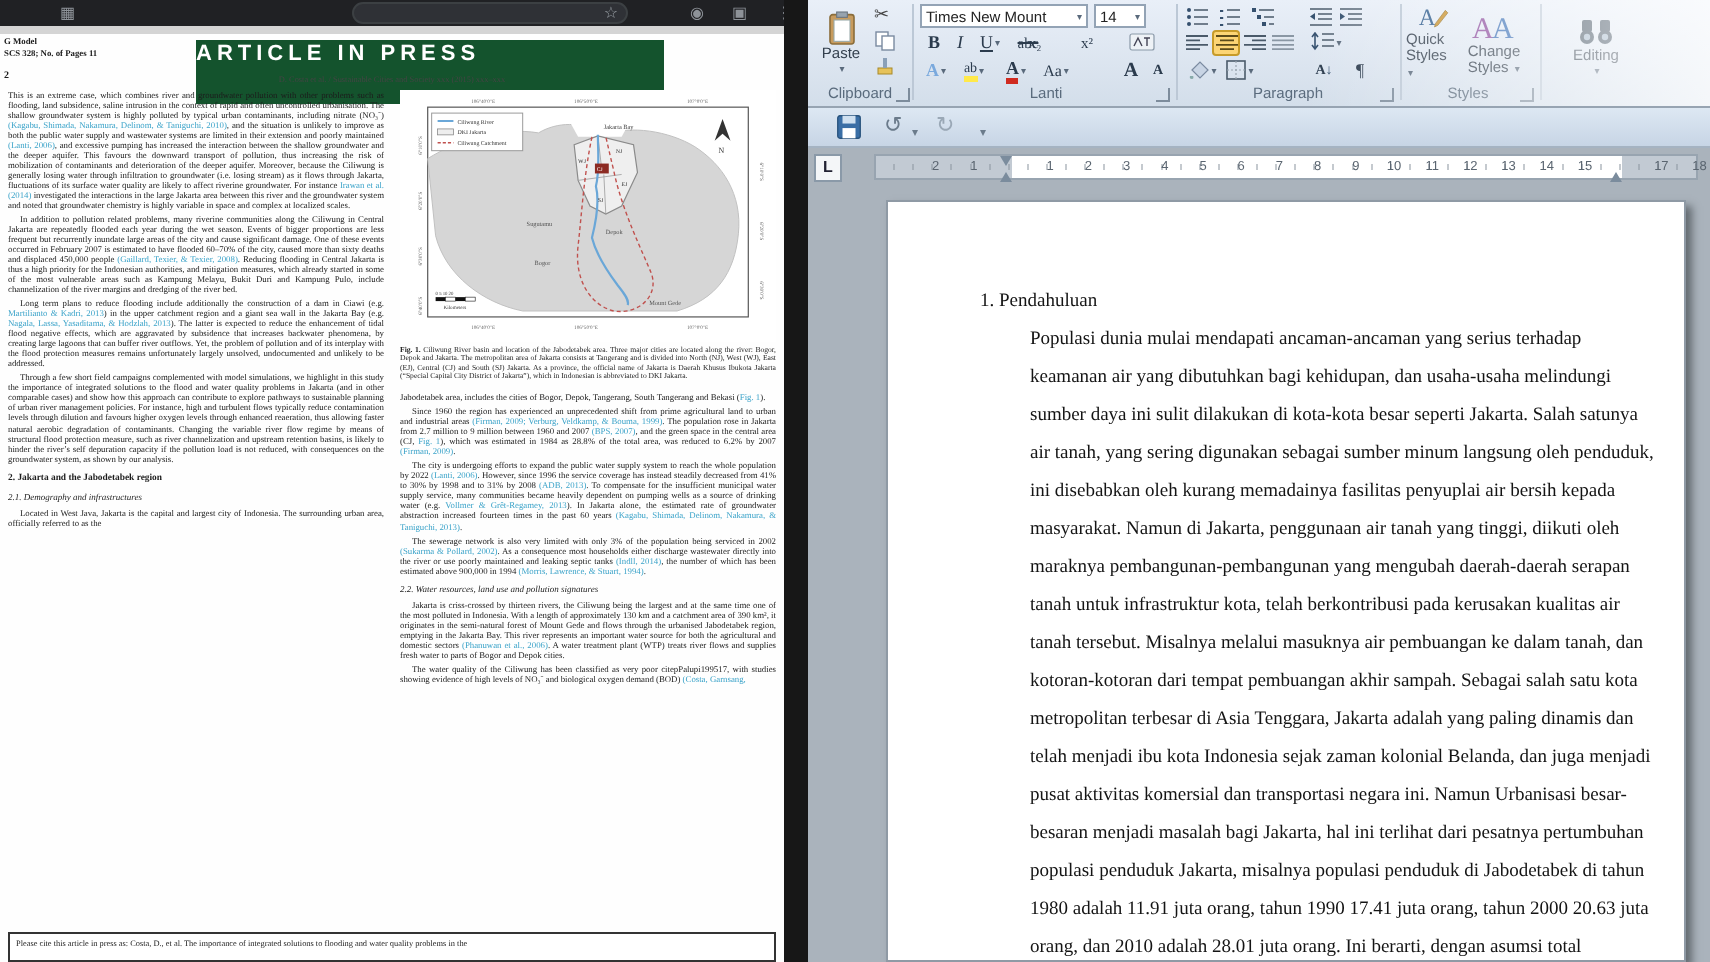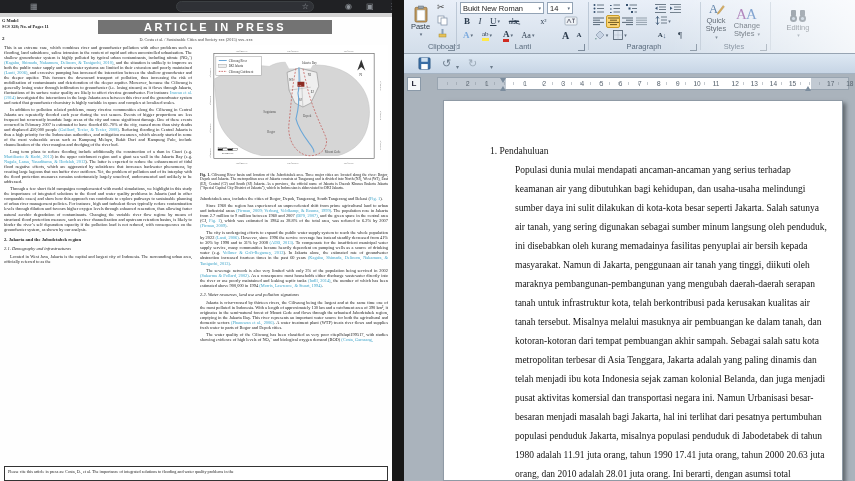--- a/index.html
+++ b/index.html
@@ -201,7 +201,7 @@
     <div class="gsep" style="left:52px"></div>
 
     <div class="combo" style="left:56px;top:2px;width:84px">
-      <span>Bukit New Roman</span>
+      <span>Times New Mount</span>
       <span class="arrow">▾</span>
     </div>
     <div class="combo" style="left:143px;top:2px;width:26px">

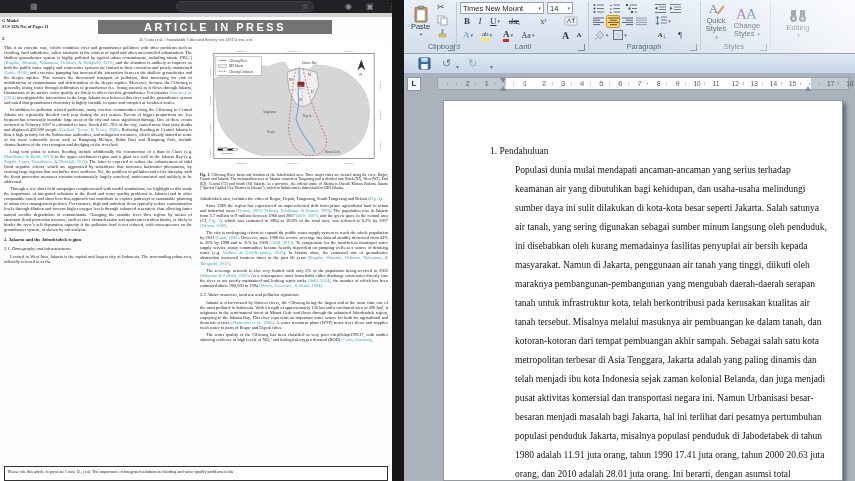--- a/index.html
+++ b/index.html
@@ -14,7 +14,7 @@
   .paper{position:absolute;left:0;top:17px;width:392px;height:464px;background:#fefefe;font-family:"Liberation Serif",serif;color:#1c1c1c;}
   .model1{position:absolute;left:2px;top:1px;font-size:4.4px;font-weight:bold;}
   .model2{position:absolute;left:2px;top:6.5px;font-size:4.4px;font-weight:bold;}
-  .banner{position:absolute;left:98px;top:3px;width:234px;height:14px;background:#737373;color:#fff;font-family:"Liberation Sans",sans-serif;font-weight:bold;font-size:11px;letter-spacing:2.5px;text-align:center;line-height:14px;}
+  .banner{position:absolute;left:98px;top:3px;width:234px;height:32px;background:#14532d;color:#fff;font-family:"Liberation Sans",sans-serif;font-weight:bold;font-size:11px;letter-spacing:2.5px;line-height:14px;}
   .runhead{position:absolute;left:0;top:20px;width:100%;text-align:center;font-size:4.2px;color:#444;}
   .pagenum{position:absolute;left:2px;top:19px;font-size:5px;font-weight:bold;}
   .cols{position:absolute;left:4px;top:28px;width:384px;height:418px;display:flex;gap:8px;overflow:hidden;}

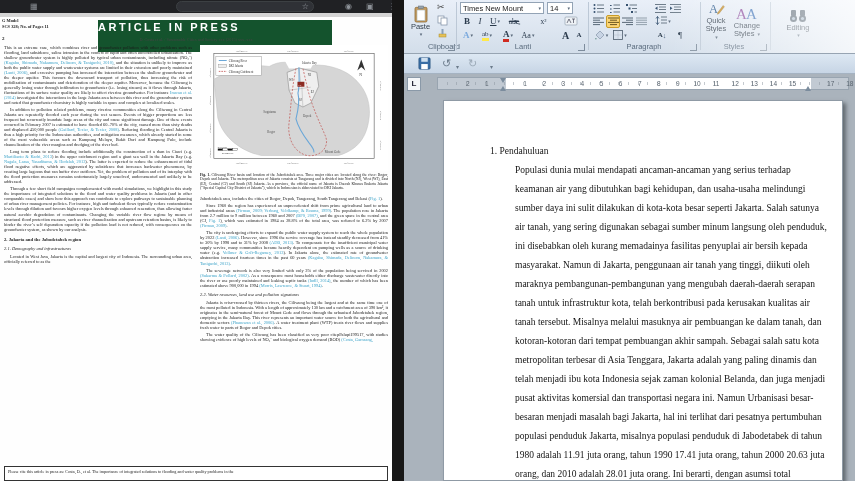--- a/index.html
+++ b/index.html
@@ -43,7 +43,7 @@
   .combo{position:absolute;background:#fff;border:1px solid #93a3b5;box-sizing:border-box;font-size:7.5px;color:#222;display:flex;align-items:center;padding:0 2px;height:12px;}
   .combo .arrow{margin-left:auto;font-size:5px;color:#5a6a7c;}
   .mini-arrow{font-size:5px;color:#5a6a7c;margin-left:1px;}
-  .bigbtn-label{font-size:7.5px;color:#34404e;text-align:center;line-height:8px;}
+  .bigbtn-label{font-size:7.5px;color:#34404e;line-height:8px;}
   
   .qat{position:absolute;left:0;top:54px;width:451px;height:20px;background:linear-gradient(#dde8f3,#c7d5e5);border-bottom:1px solid #a5b3c2;box-sizing:border-box;}
   .qat .glyph{position:absolute;top:2px;font-size:11px;color:#6b7b8b;line-height:15px;}

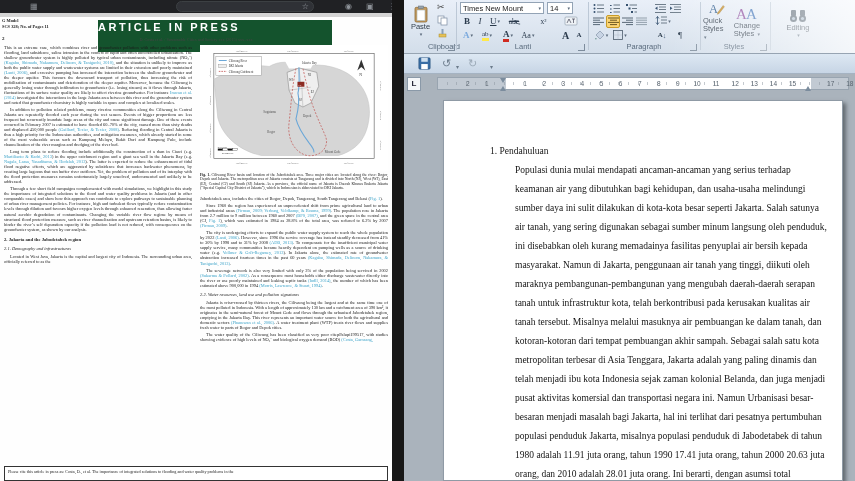--- a/index.html
+++ b/index.html
@@ -196,7 +196,7 @@
       <rect x="2" y="6" width="7" height="3" fill="#e6c25a" stroke="#a88a2a" stroke-width="0.5"></rect>
       <rect x="4.5" y="1" width="2" height="5" fill="#8aa0b8"></rect>
     </svg>
-    <div class="glabel" style="left:14px;width:52px">Clipboard</div>
+    <div class="glabel" style="left:0;width:52px">Clipboard</div>
     <div class="launcher" style="left:44px"></div>
     <div class="gsep" style="left:52px"></div>
 

